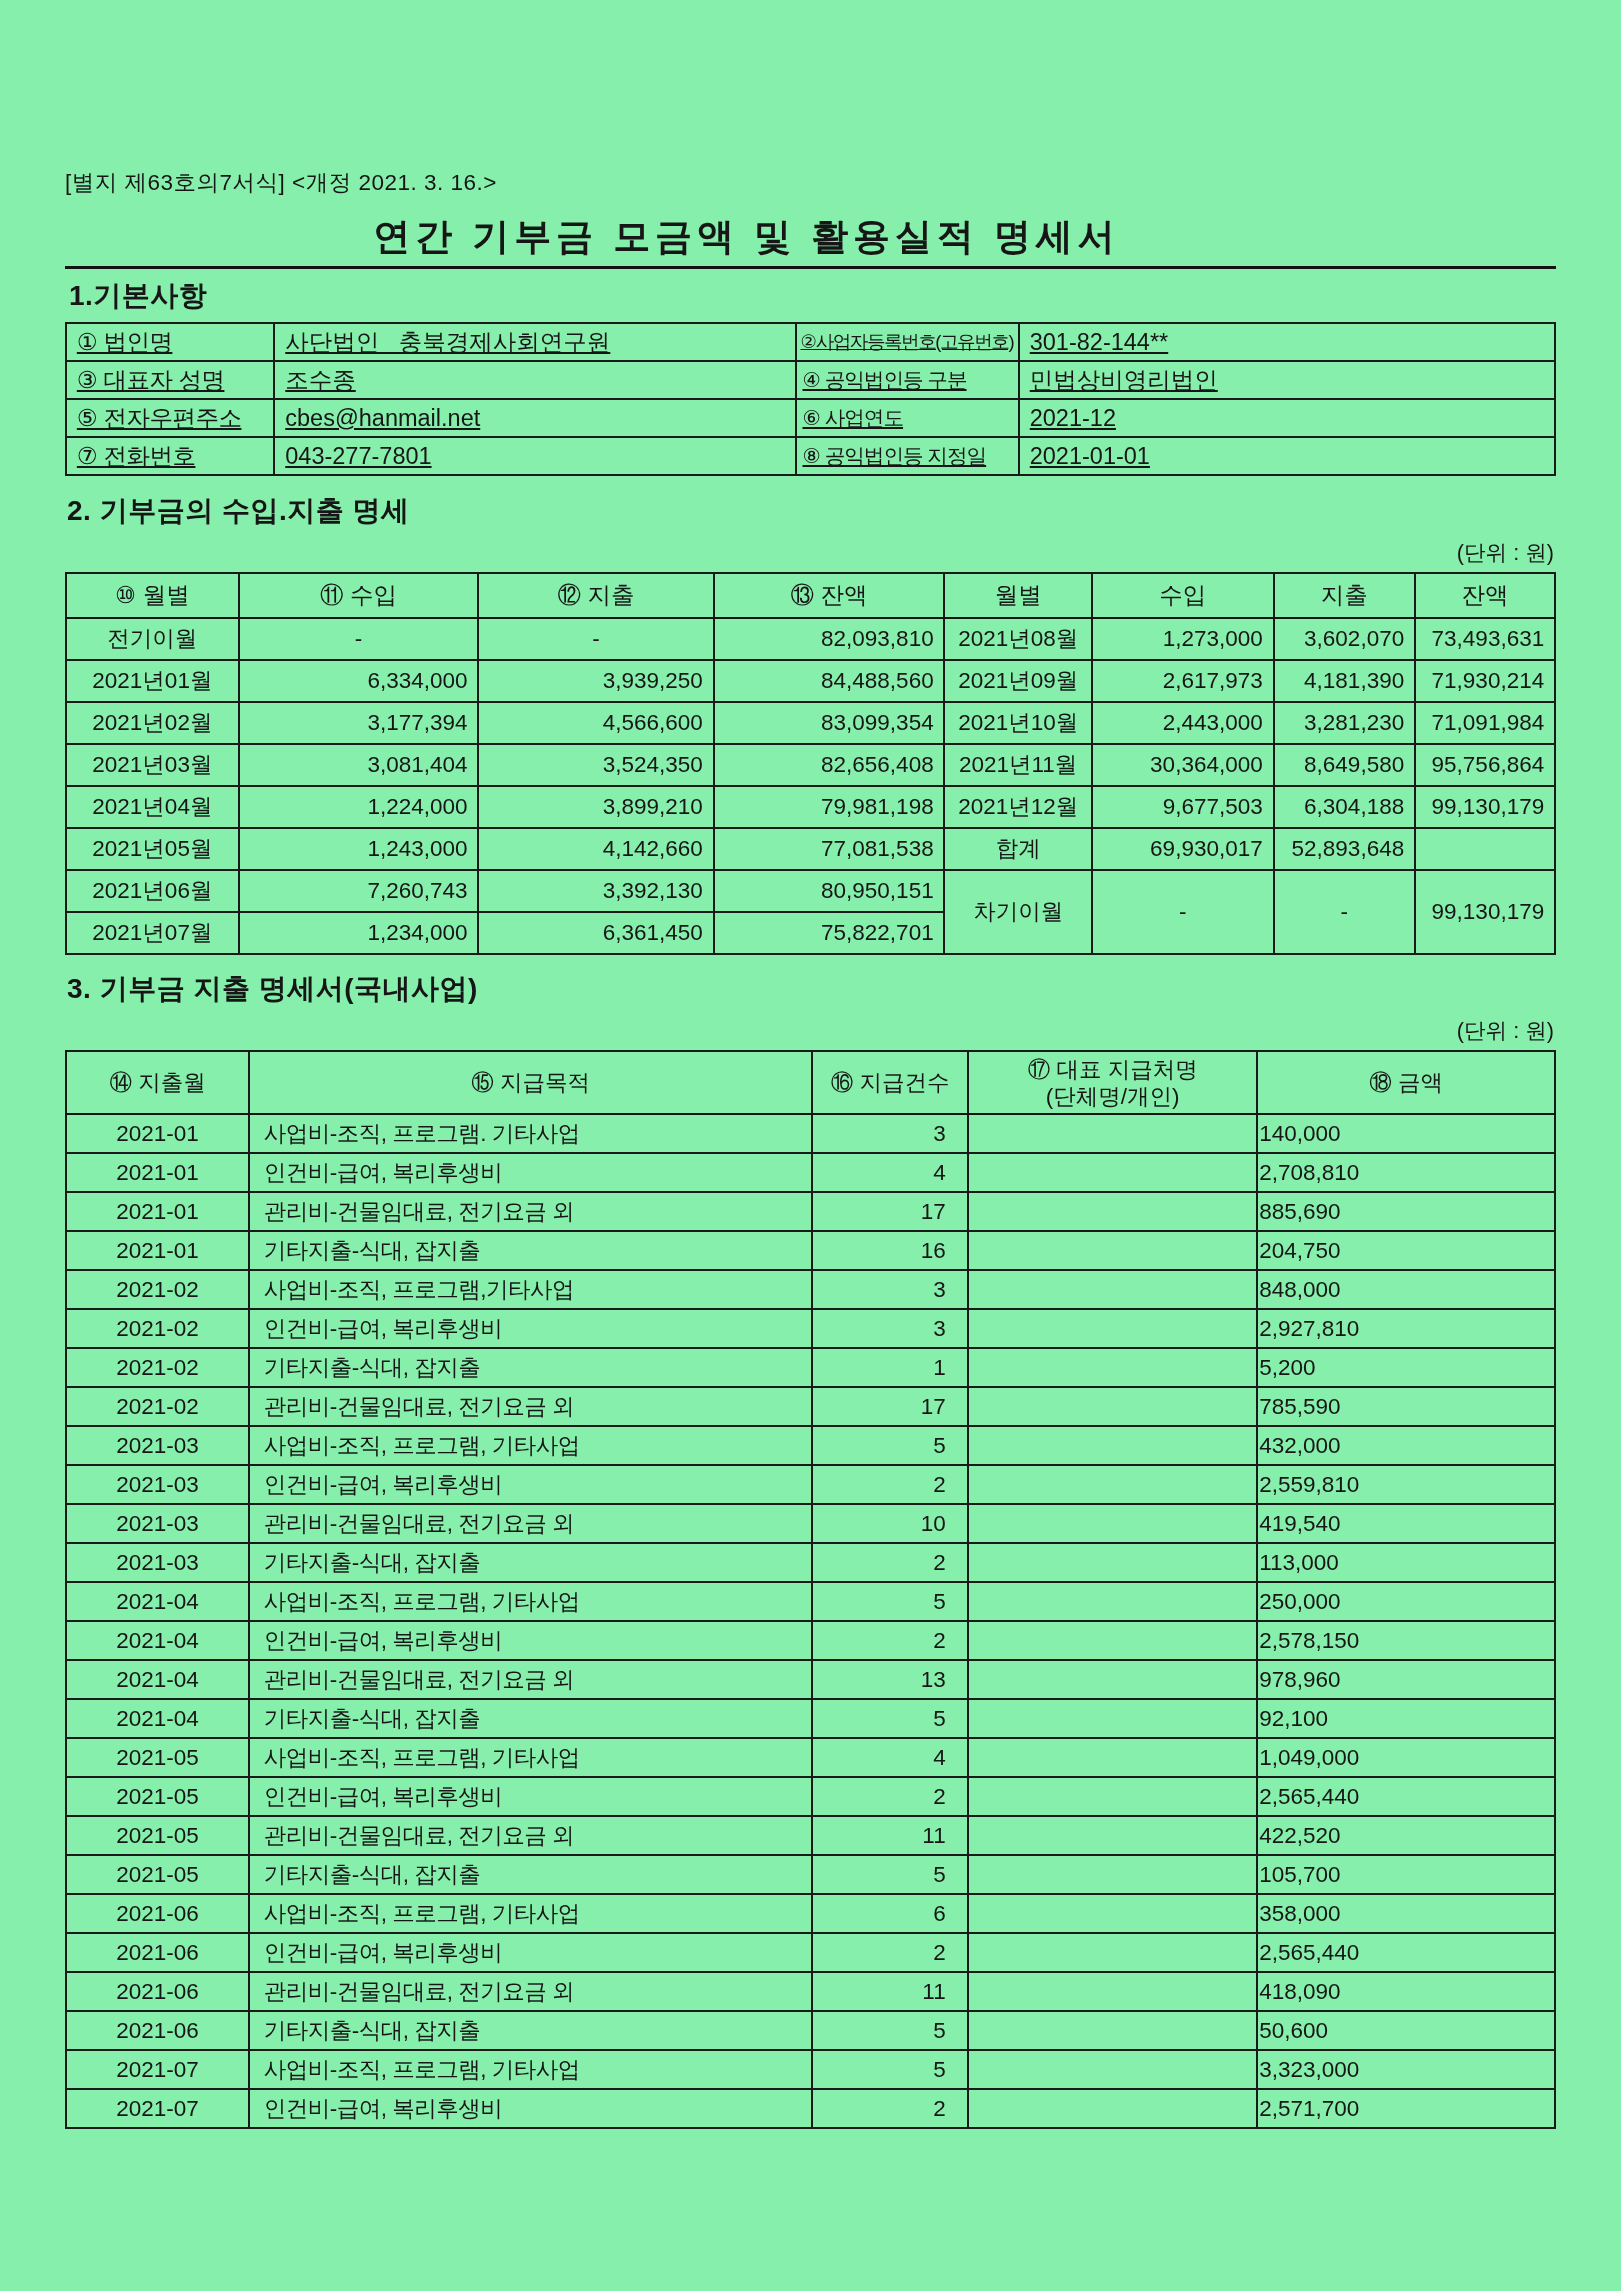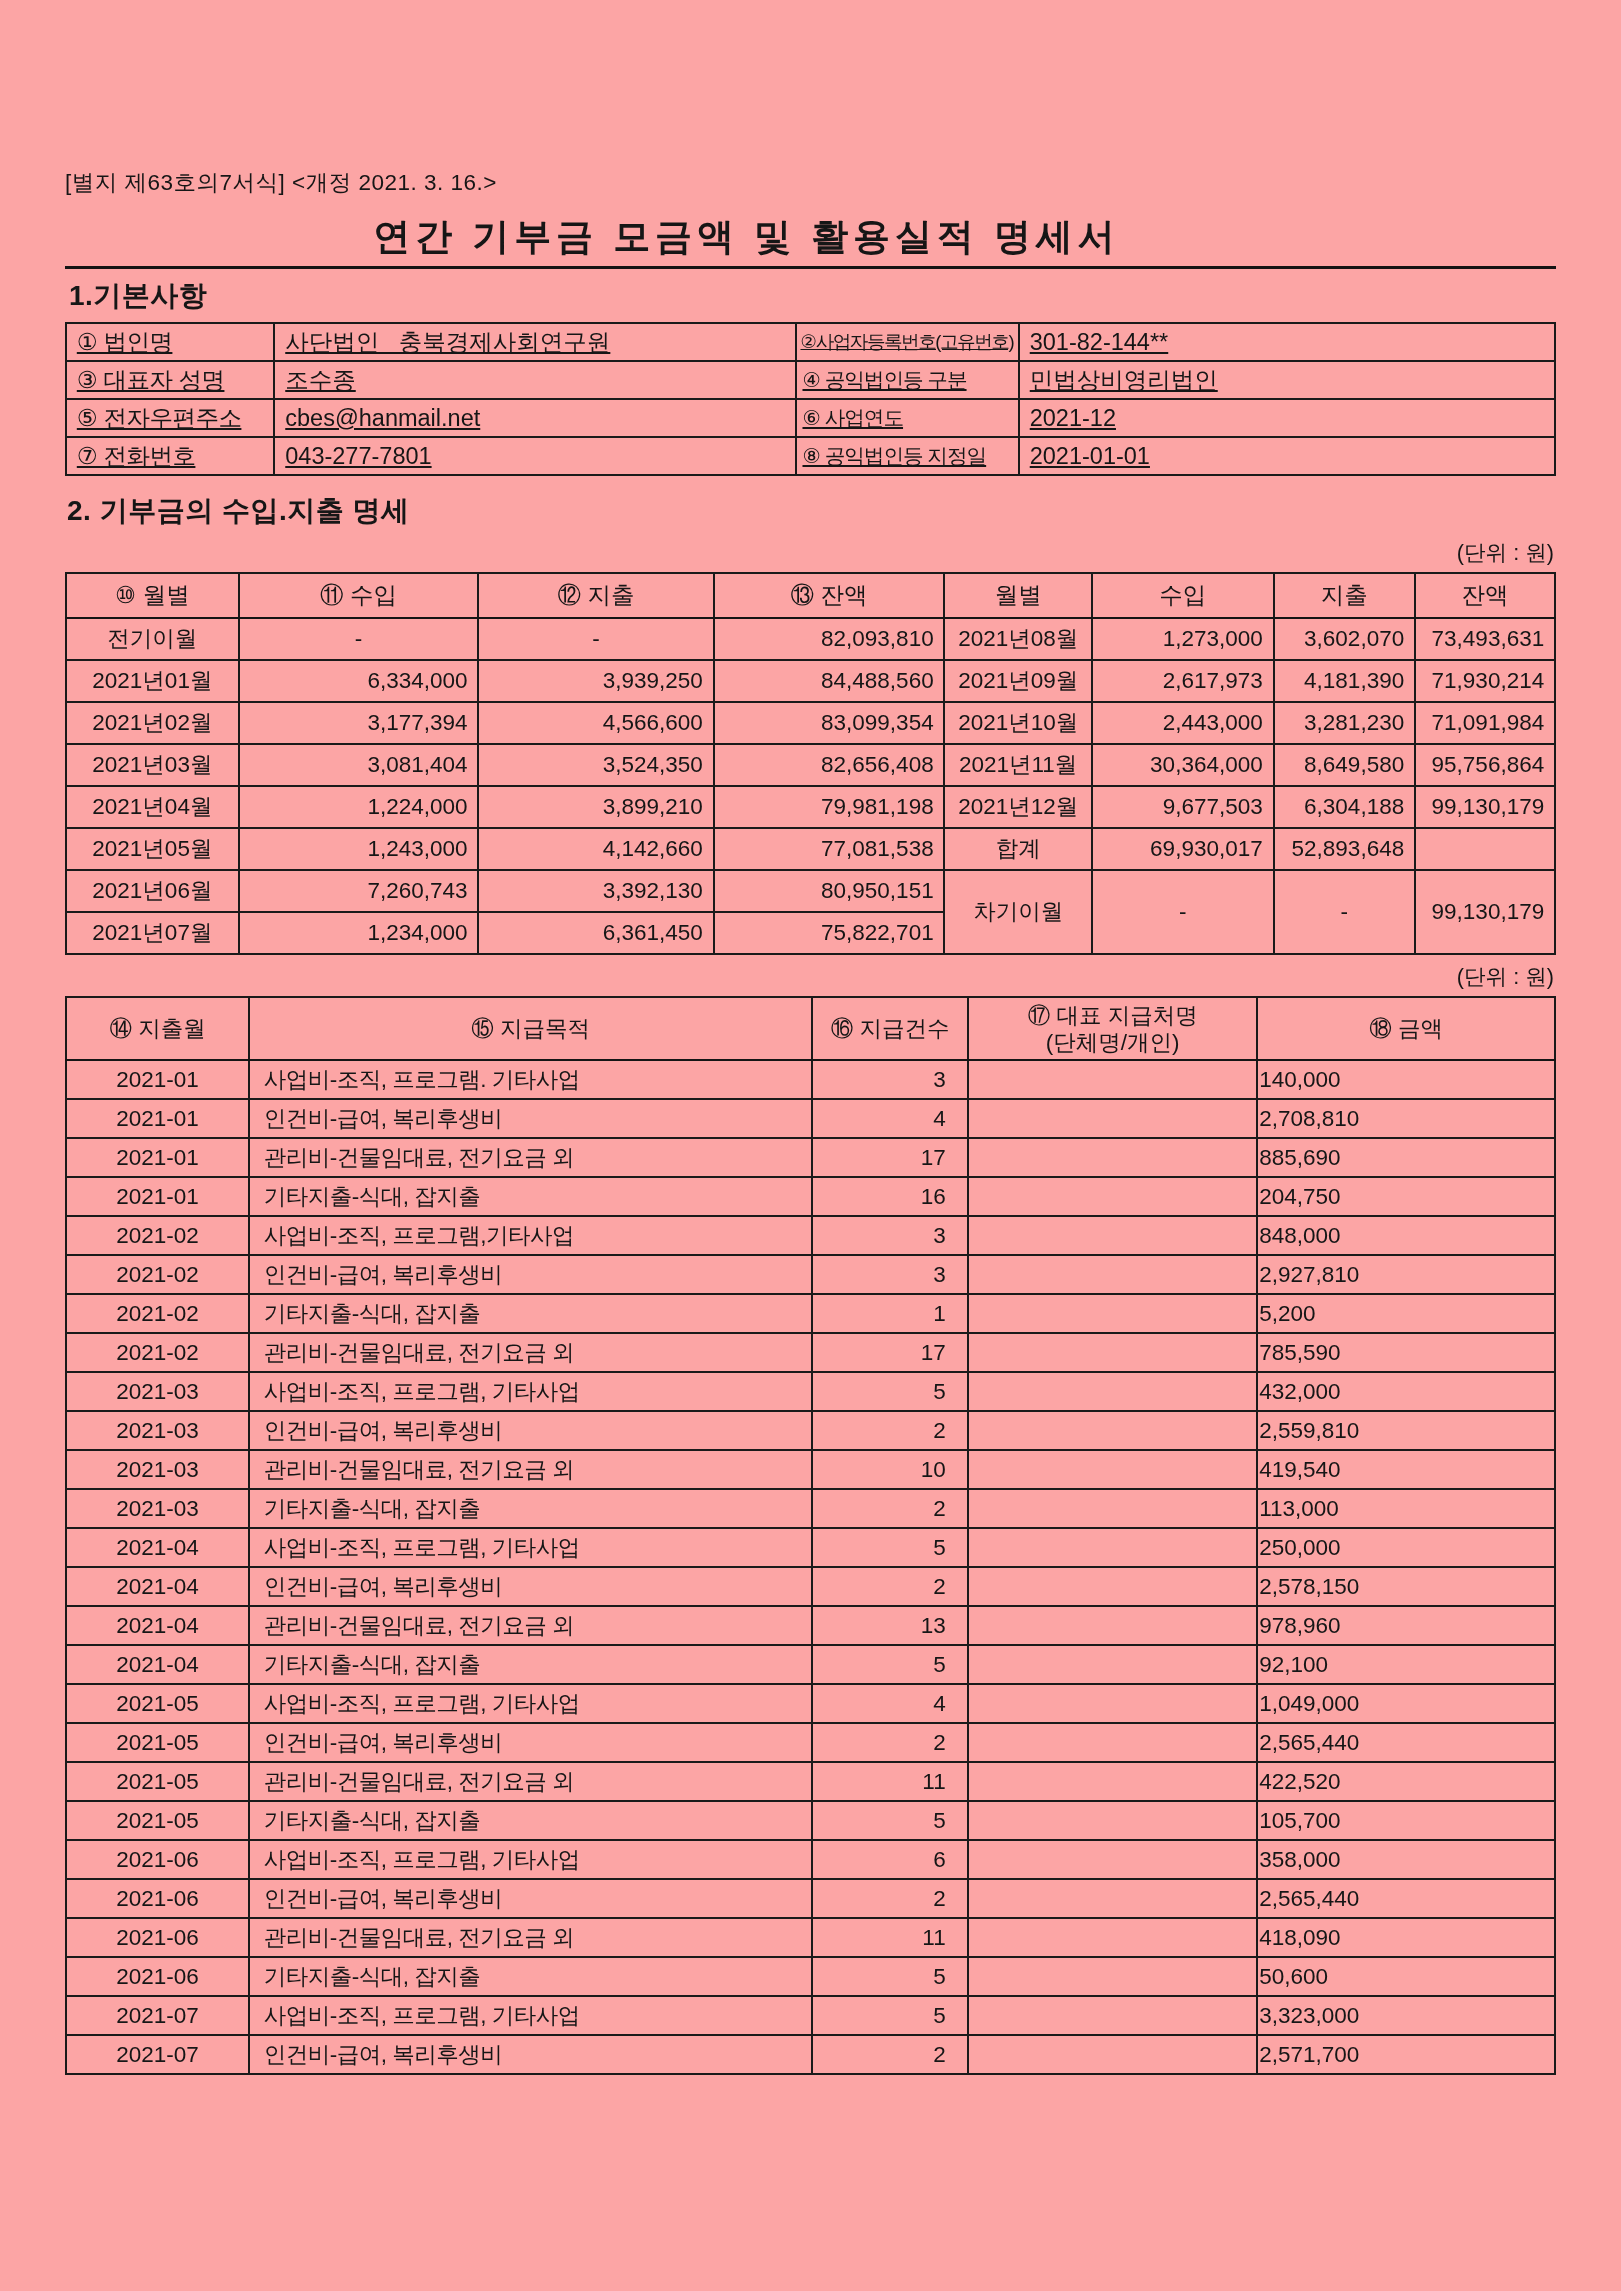--- a/index.html
+++ b/index.html
@@ -9,7 +9,7 @@
     position: relative;
     width: 1621px; height: 2292px;
     margin: 0 auto;
-    background: #fca5a5;
+    background: #86efac;
     color: #161616;
     font-family: "Liberation Sans", "DejaVu Sans", sans-serif;
     padding: 167px 65px 0 65px;

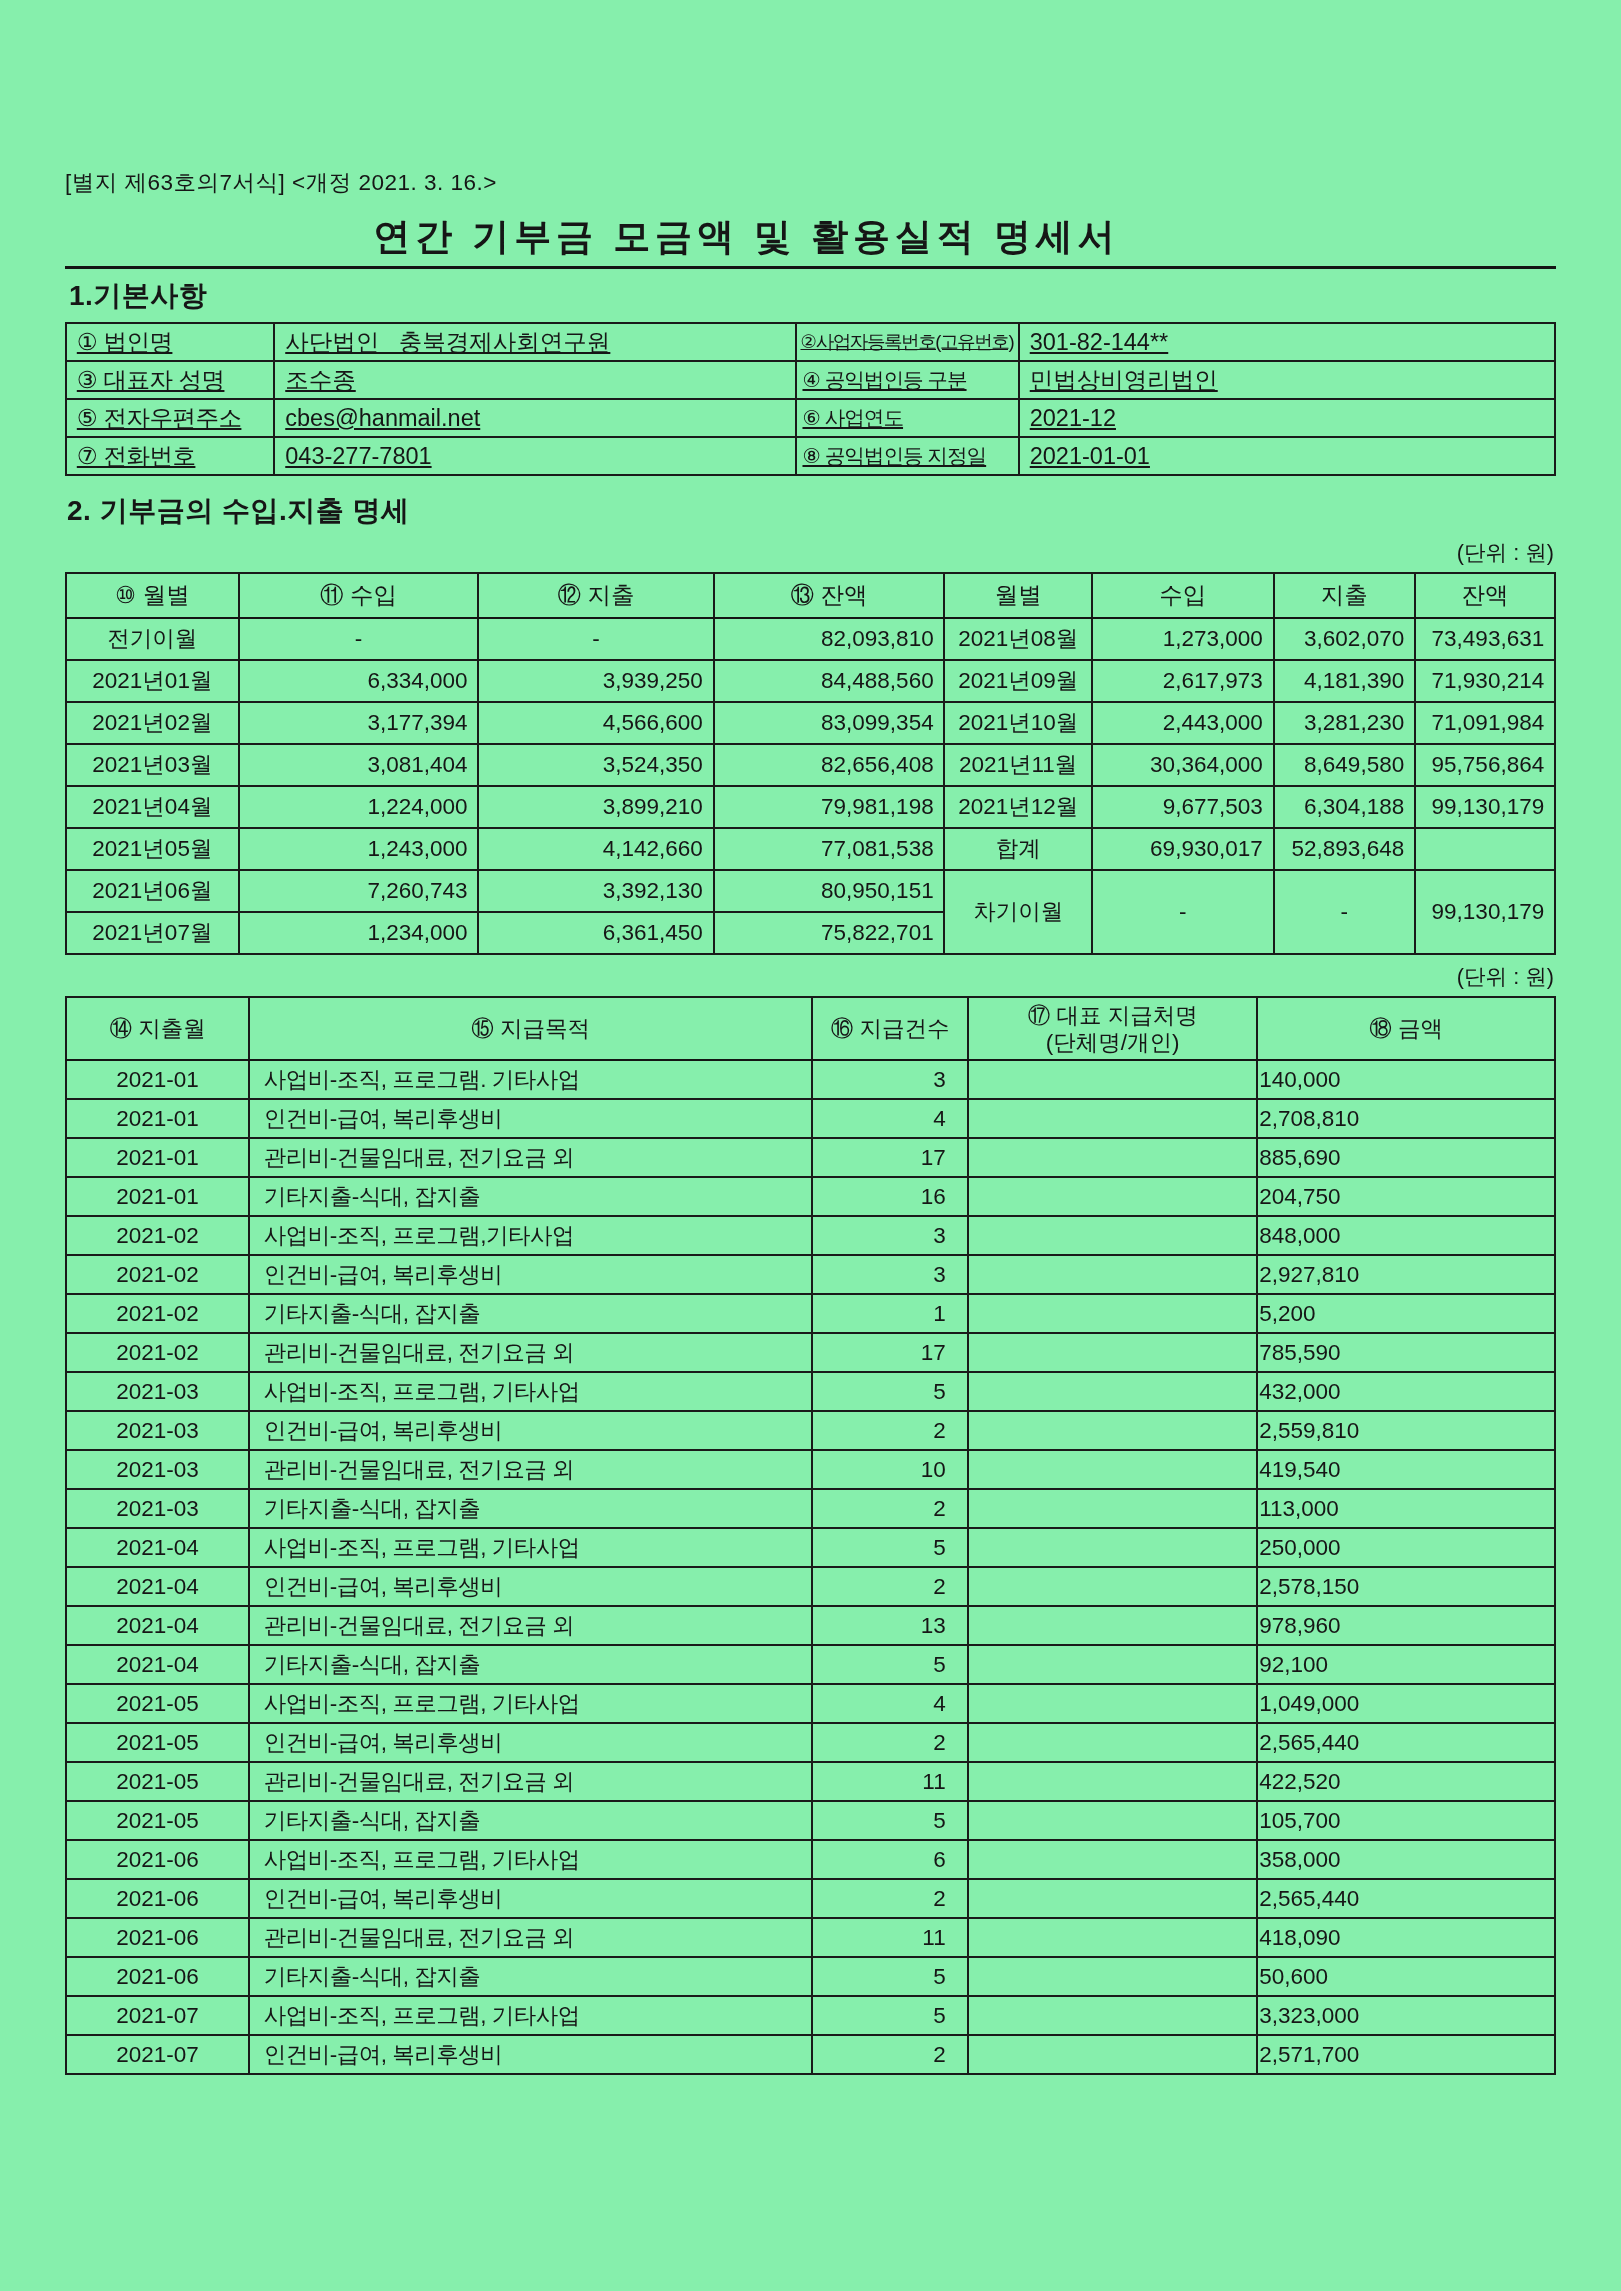--- a/index.html
+++ b/index.html
@@ -203,6 +203,7 @@
     </tbody>
   </table>
 
+  <div class="sec-head sec3-head">3. 기부금 지출 명세서(국내사업)</div>
   <div class="unit-note">(단위 : 원)</div>
   <table class="t3">
     <colgroup>

